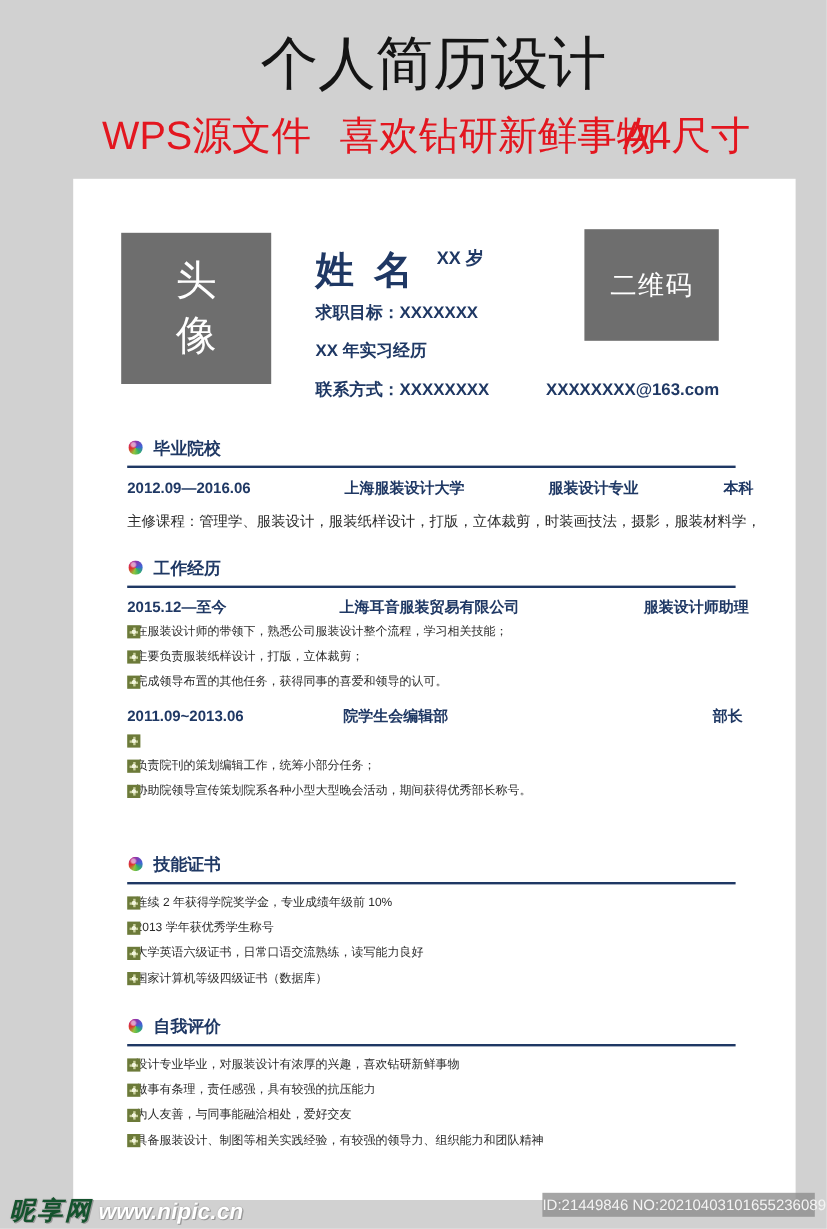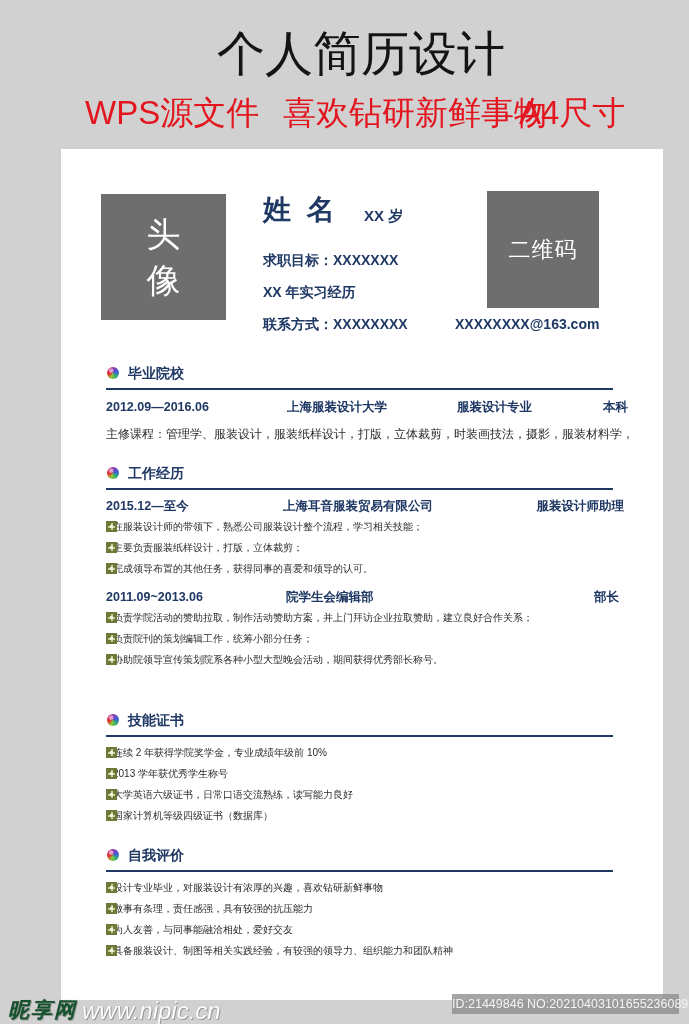--- a/index.html
+++ b/index.html
@@ -19,7 +19,7 @@
 .qr{left:487px;top:191px;width:112px;height:117px;font-size:22px;letter-spacing:1px;}
 
 .navy{color:#1f3864;font-weight:bold;white-space:nowrap;}
-.name{left:263px;top:189px;font-size:28px;line-height:42px;letter-spacing:4px;}
+.name{left:263px;top:204px;font-size:32px;line-height:42px;letter-spacing:4px;}
 .age{left:364px;top:206px;font-size:15px;line-height:20px;}
 .info{left:263px;font-size:14px;line-height:18px;}
 .email{left:455px;top:315px;font-size:14px;line-height:18px;}

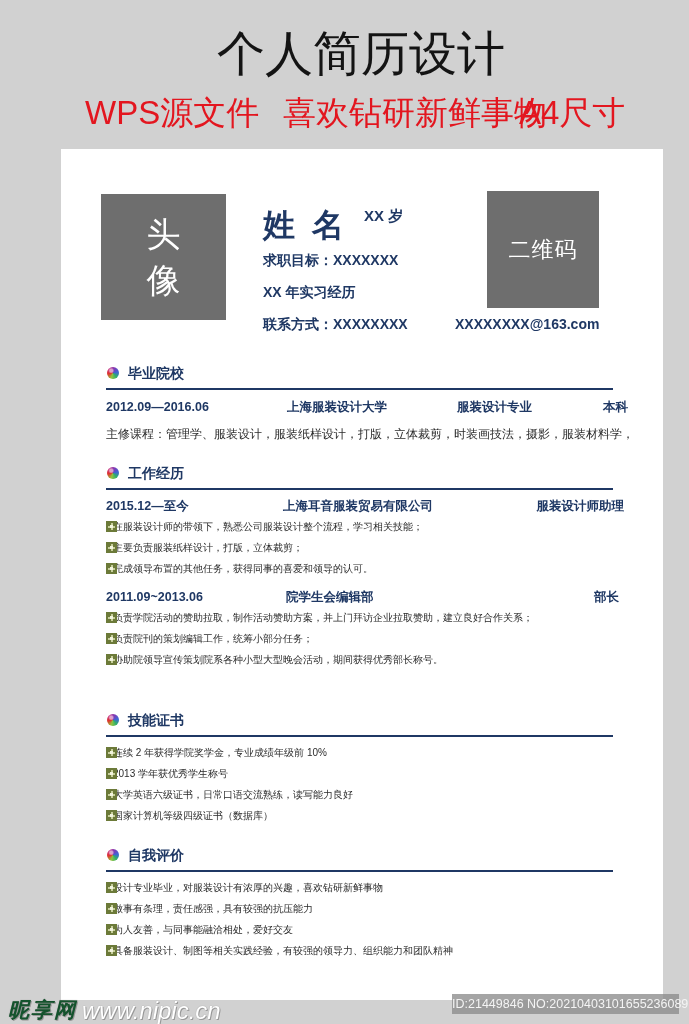--- a/index.html
+++ b/index.html
@@ -16,7 +16,7 @@
 
 .placeholder{background:#6e6e6e;color:#ffffff;display:flex;align-items:center;justify-content:center;}
 .photo{left:101px;top:194px;width:125px;height:126px;flex-direction:column;font-size:34px;line-height:46px;}
-.qr{left:487px;top:191px;width:112px;height:117px;font-size:22px;letter-spacing:1px;}
+.qr{left:487px;top:191px;width:112px;height:93px;font-size:22px;letter-spacing:1px;}
 
 .navy{color:#1f3864;font-weight:bold;white-space:nowrap;}
 .name{left:263px;top:204px;font-size:32px;line-height:42px;letter-spacing:4px;}

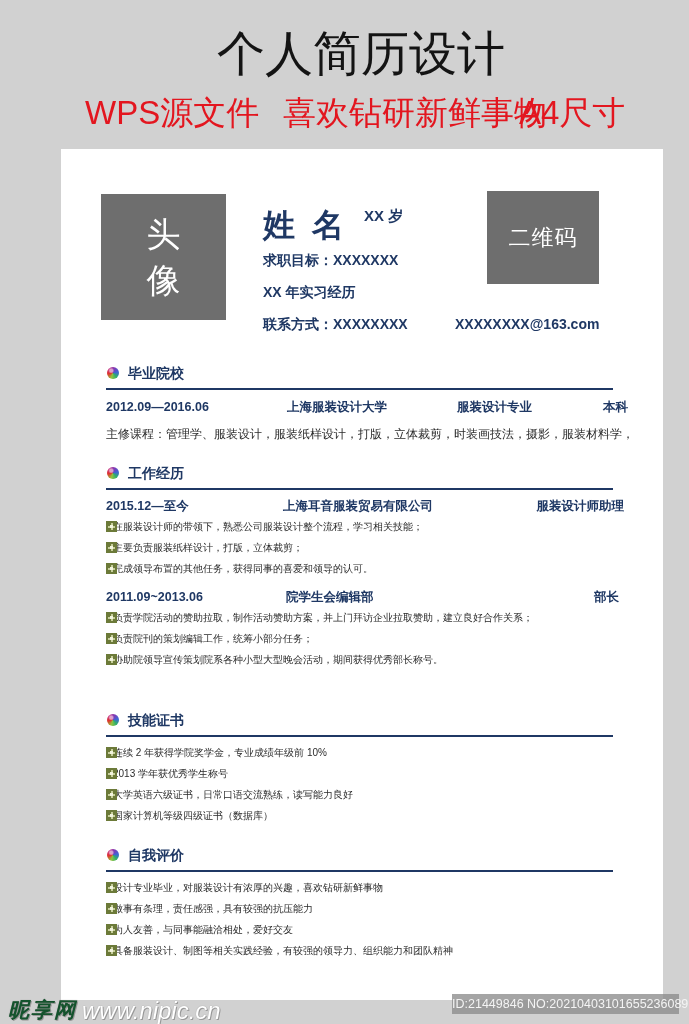--- a/index.html
+++ b/index.html
@@ -115,7 +115,7 @@
     <span style="right:9px">部长</span>
   </div>
   <ul class="bullets">
-    <li><span class="bullet"></span><span>负责学院活动的赞助拉取，制作活动赞助方案，并上门拜访企业拉取赞助，建立良好合作关系；</span></li>
+    <li><span class="bullet"></span></li>
     <li><span class="bullet"></span><span>负责院刊的策划编辑工作，统筹小部分任务；</span></li>
     <li><span class="bullet"></span><span>协助院领导宣传策划院系各种小型大型晚会活动，期间获得优秀部长称号。</span></li>
   </ul>

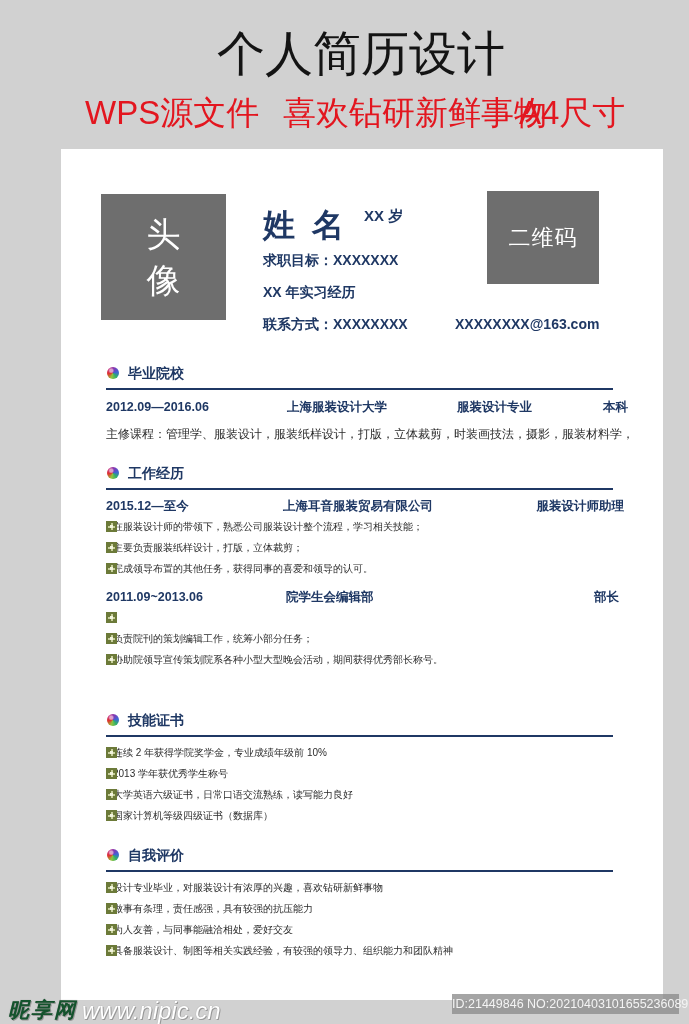--- a/index.html
+++ b/index.html
@@ -45,7 +45,7 @@
 
 .wm-logo{left:8px;top:998px;font-size:21px;line-height:24px;font-weight:bold;font-style:italic;color:#14532d;
   text-shadow:0 0 1px #8a8a8a,1px 1px 0 #9a9a9a;letter-spacing:2px;white-space:nowrap;}
-.wm-url{left:82px;top:1000px;font-size:24px;line-height:22px;font-weight:normal;font-style:italic;color:#ffffff;
+.wm-url{left:82px;top:1000px;font-size:19px;line-height:22px;font-weight:bold;font-style:italic;color:#ffffff;
   text-shadow:0 0 1px #8a8a8a,1px 1px 0 #9a9a9a;white-space:nowrap;}
 .wm-id{left:452px;top:994px;width:227px;height:20px;background:rgba(140,140,140,0.78);color:#f4f4f4;
   font-size:12.5px;line-height:20px;text-align:right;white-space:nowrap;}

